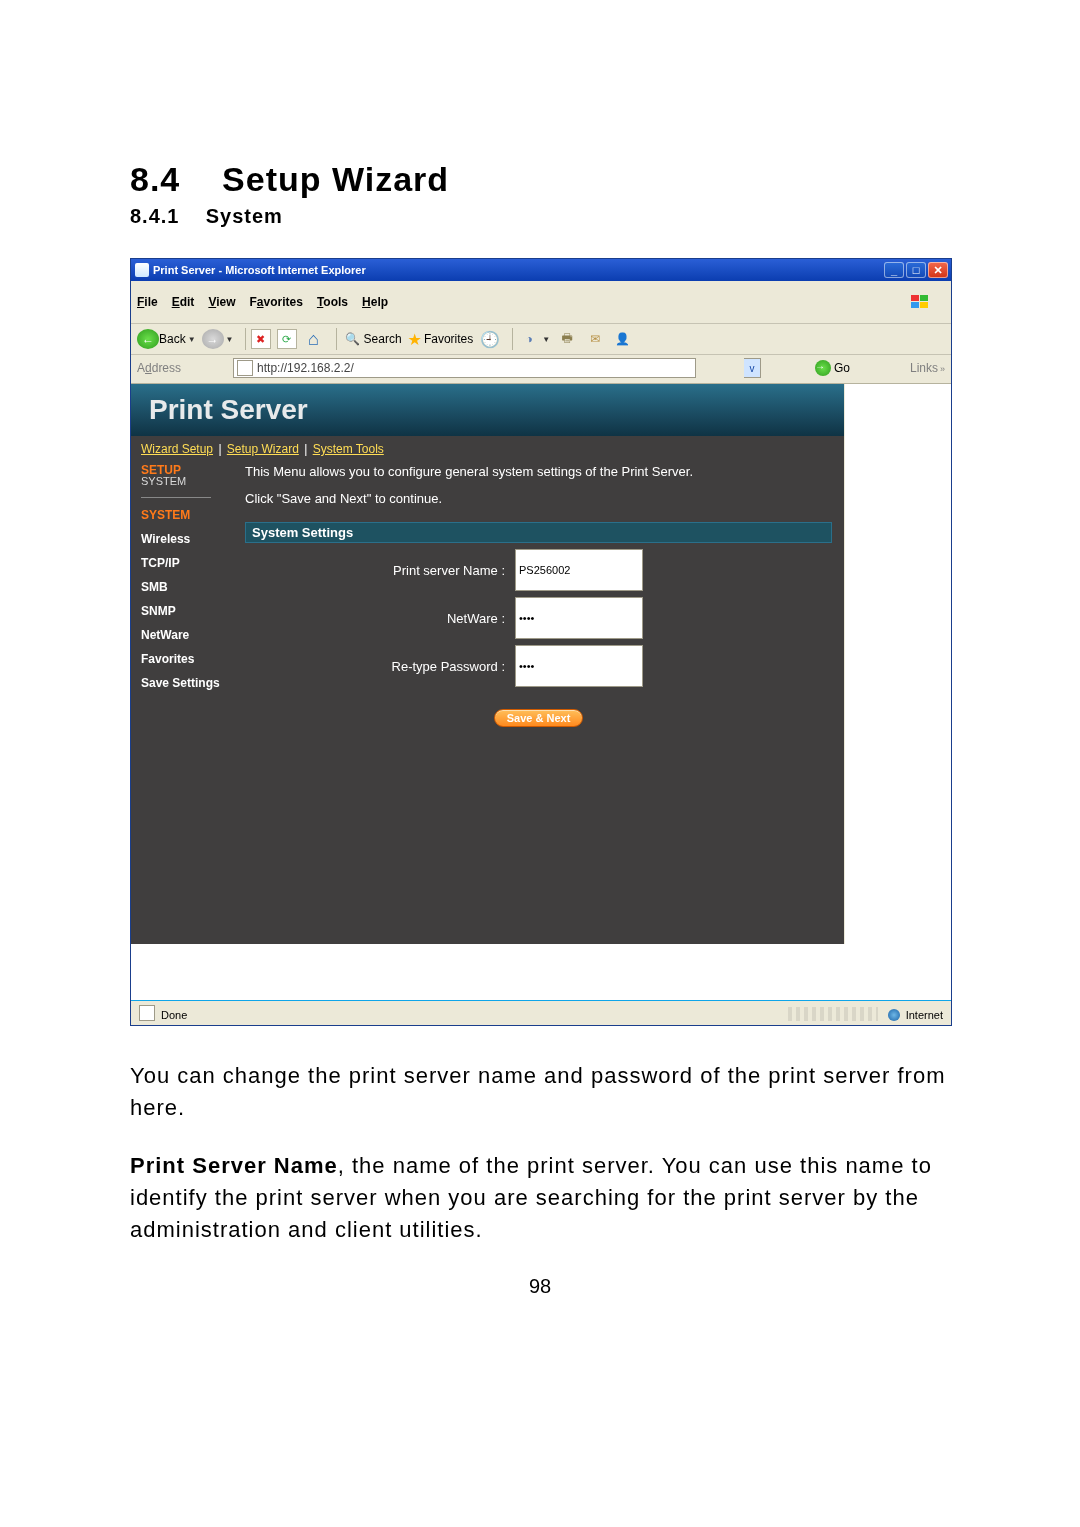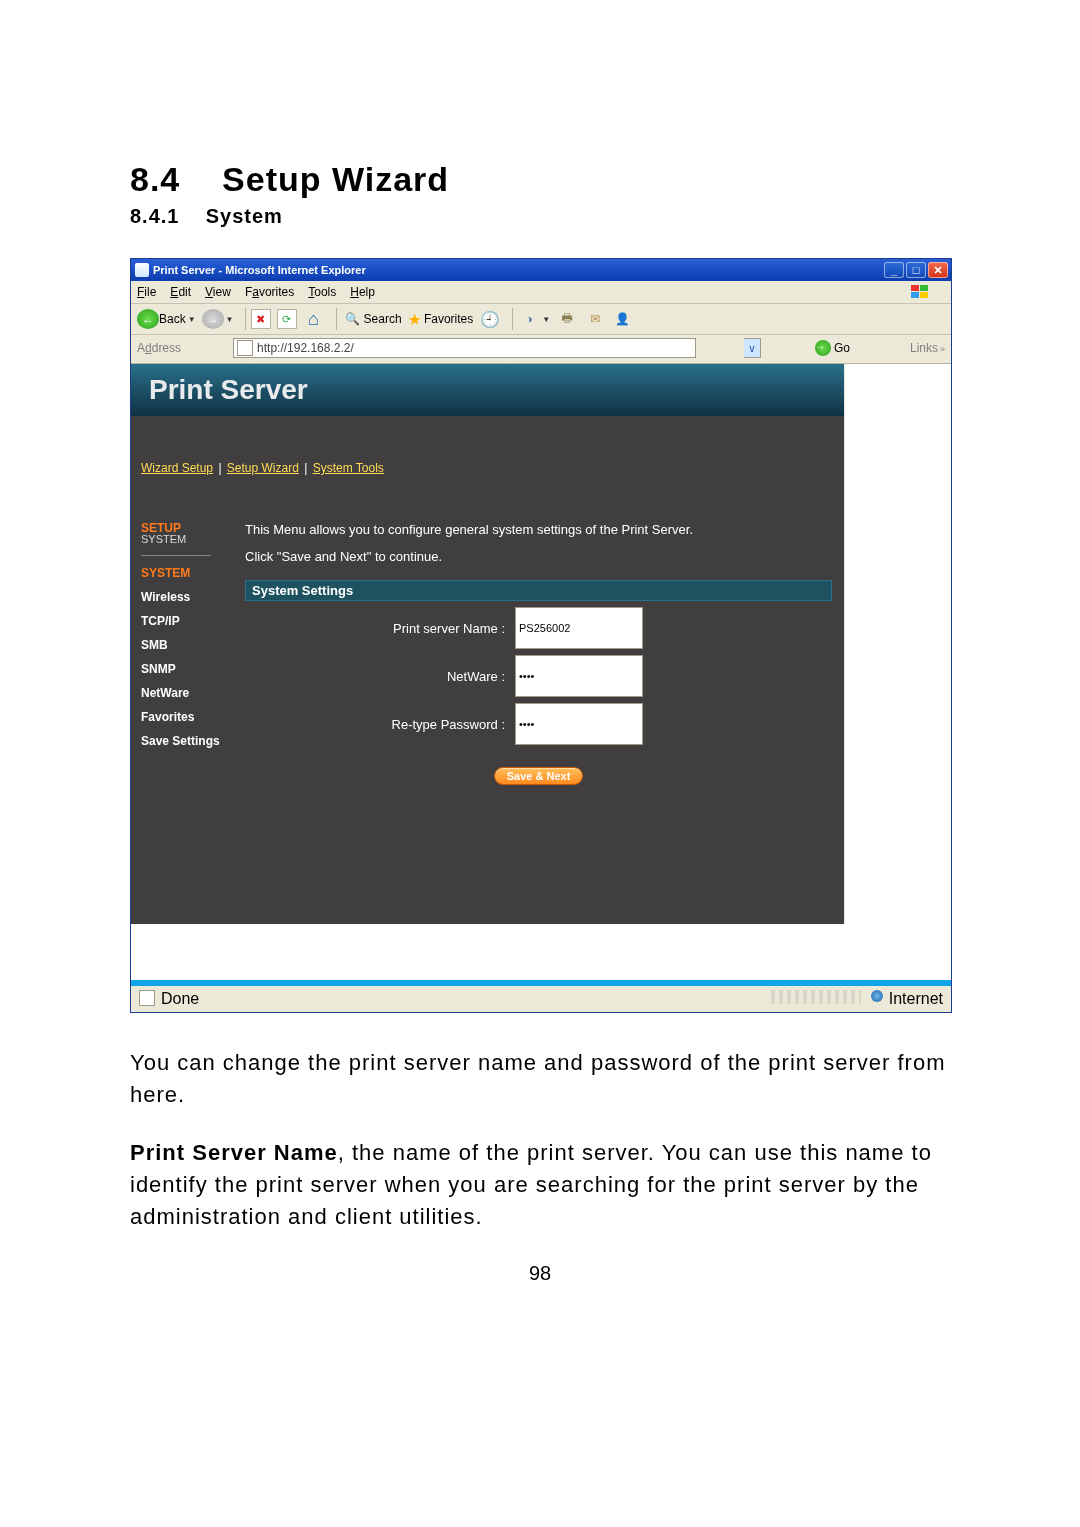--- a/index.html
+++ b/index.html
@@ -64,8 +64,9 @@
     display:flex; align-items:center;
     background:#ece9d8;
     font-size: 12px;
-    padding: 2px 6px;
+    padding: 12px 6px;
     border-bottom: 1px solid #c6c3b3;
+    font-weight: bold;
   }
   .menubar span { margin-right: 14px; }
   .menubar span u { text-decoration: underline; }

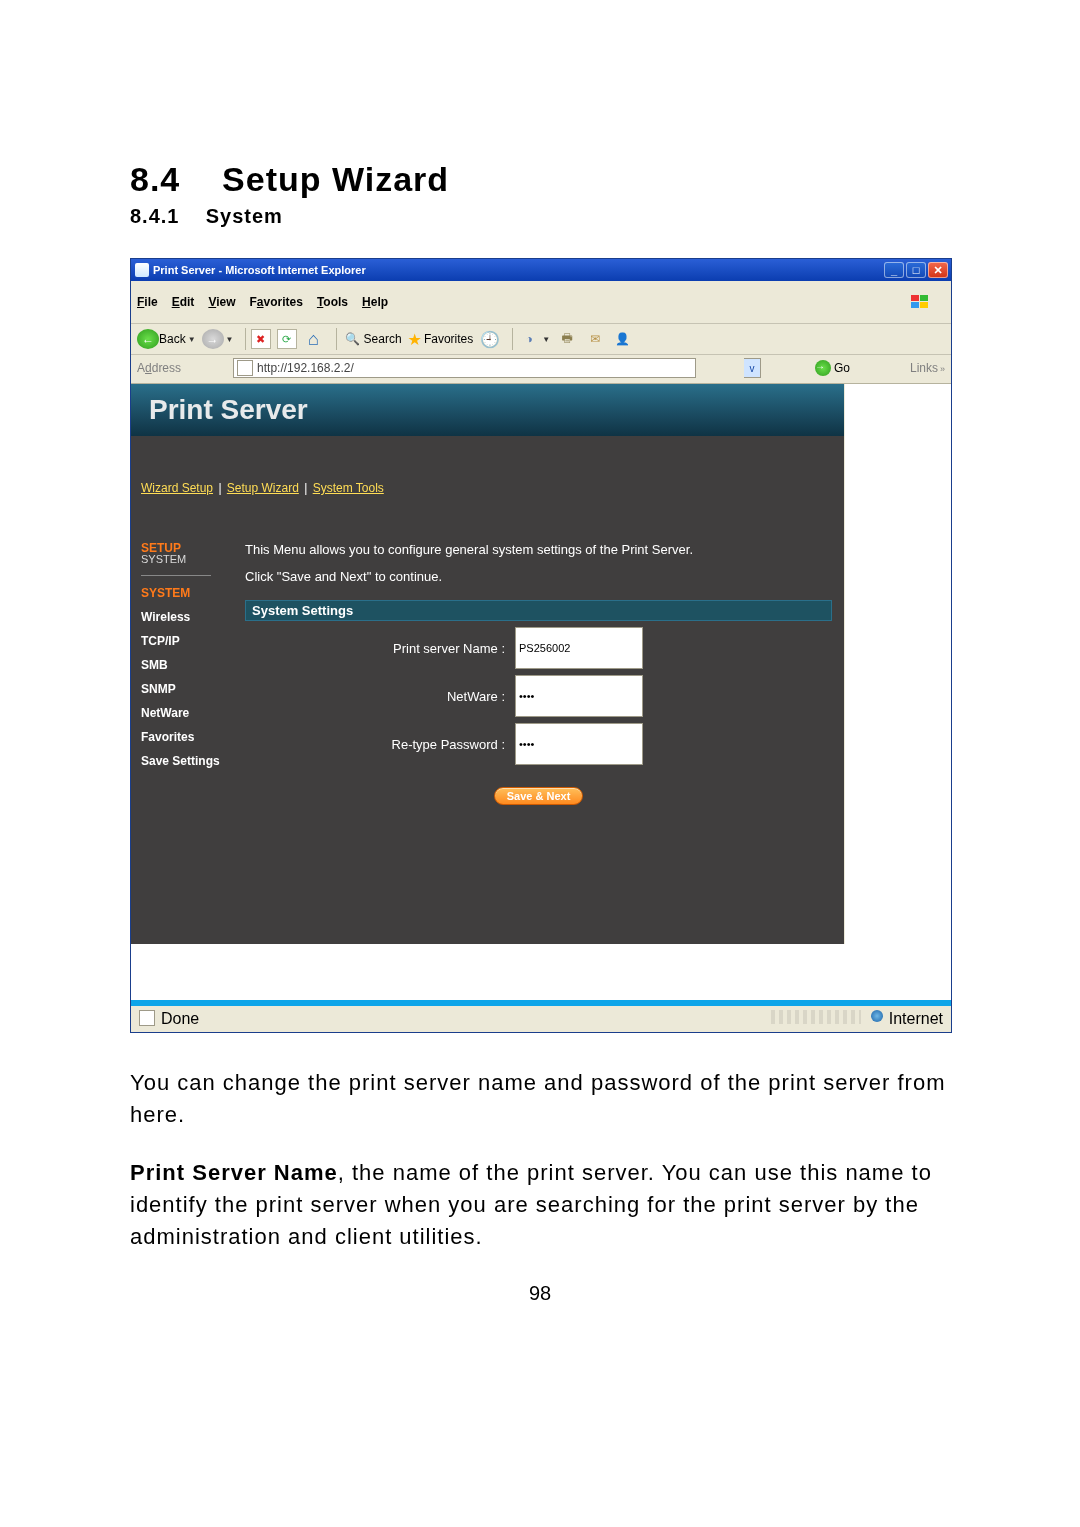--- a/index.html
+++ b/index.html
@@ -130,7 +130,6 @@
     color:#fff;
     display:flex; flex-direction:column;
     min-height:560px;
-    gap:39px;
   }
   .banner {
     background: linear-gradient(#2a6f8a, #1a4a60 60%, #0f3344);

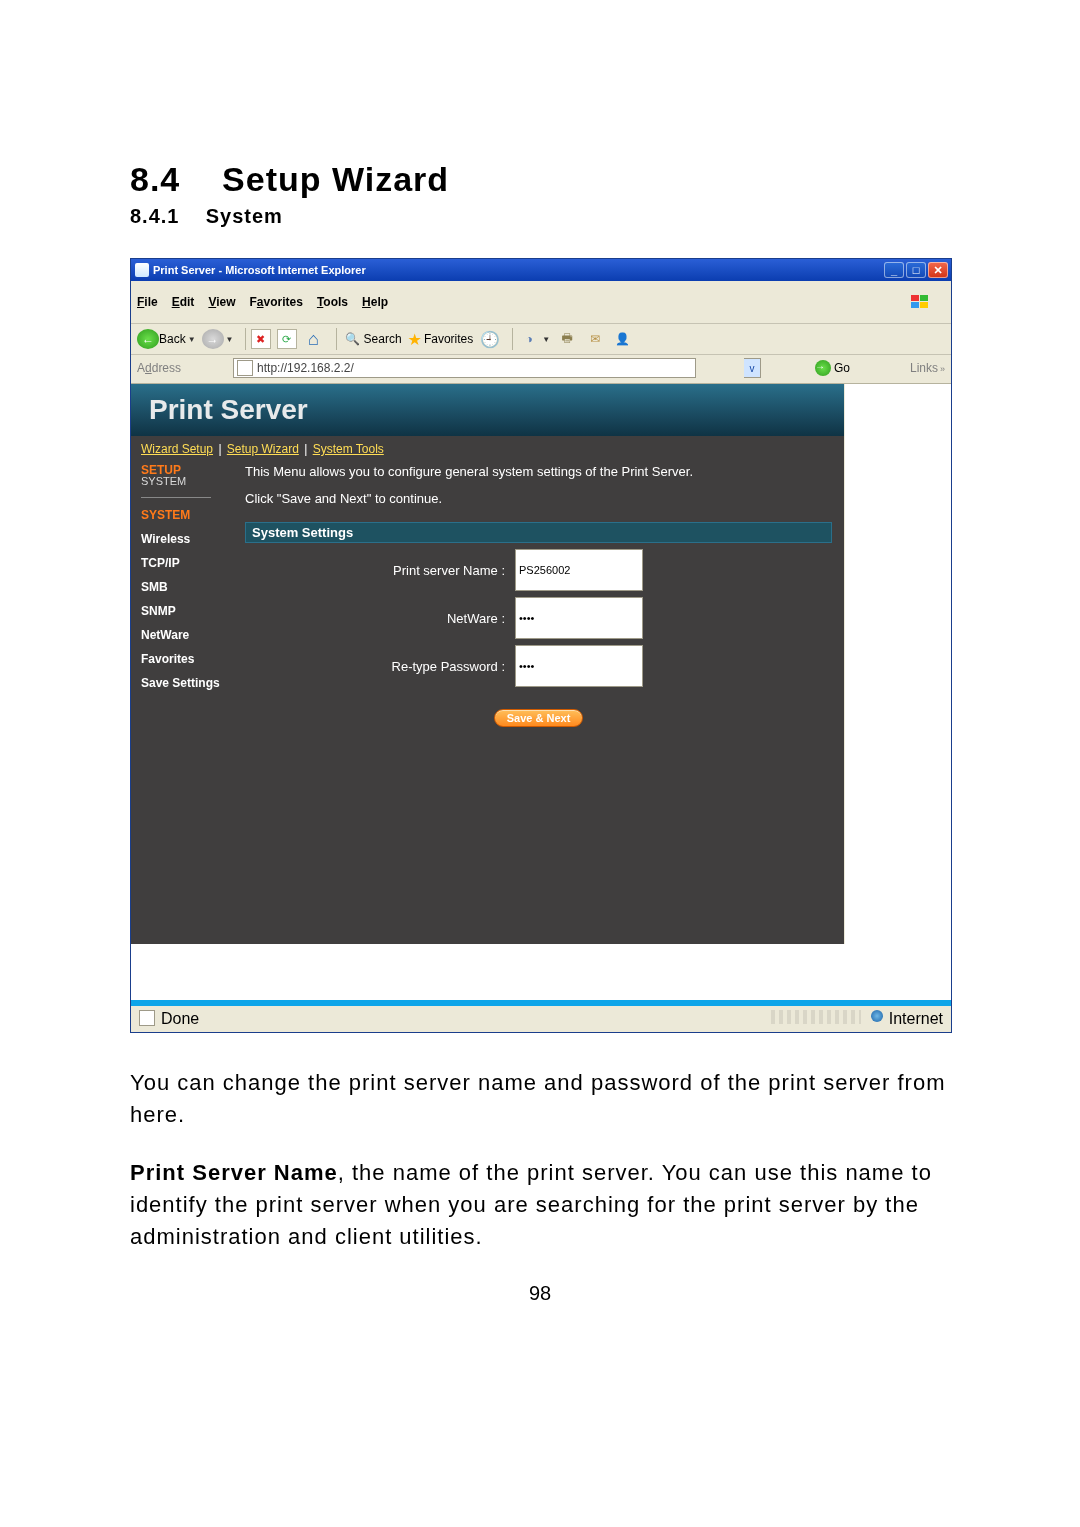--- a/index.html
+++ b/index.html
@@ -204,10 +204,10 @@
   .right-blank { width:106px; background:#fff; border-left:1px solid #ece9d8;}
   .white-strip { height:56px; background:#fff;}
   .statusbar {
-    display:flex; align-items:flex-start;
+    display:flex; align-items:flex-end;
     background:#ece9d8;
-    border-top:6px solid #0ea5e9;
-    font-size:16px;
+    border-top:1px solid #0ea5e9;
+    font-size:11px;
     padding:4px 8px;
   }
   .statusbar .page-icon {

